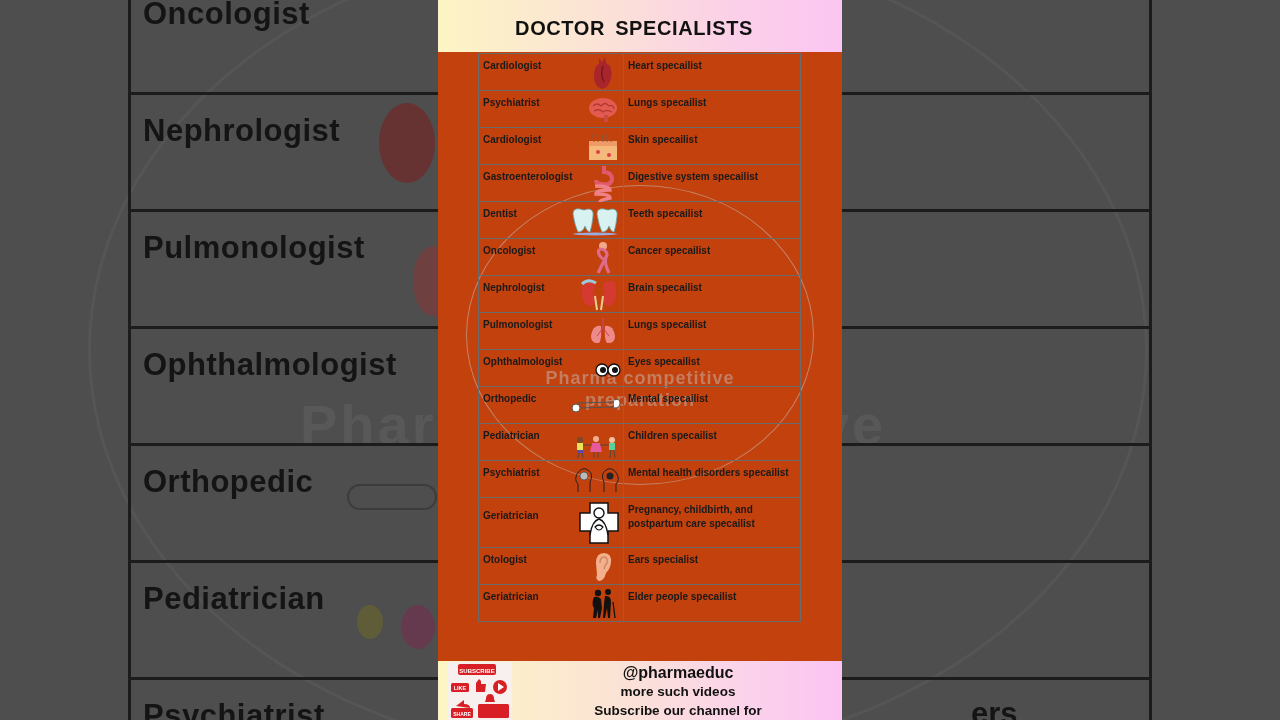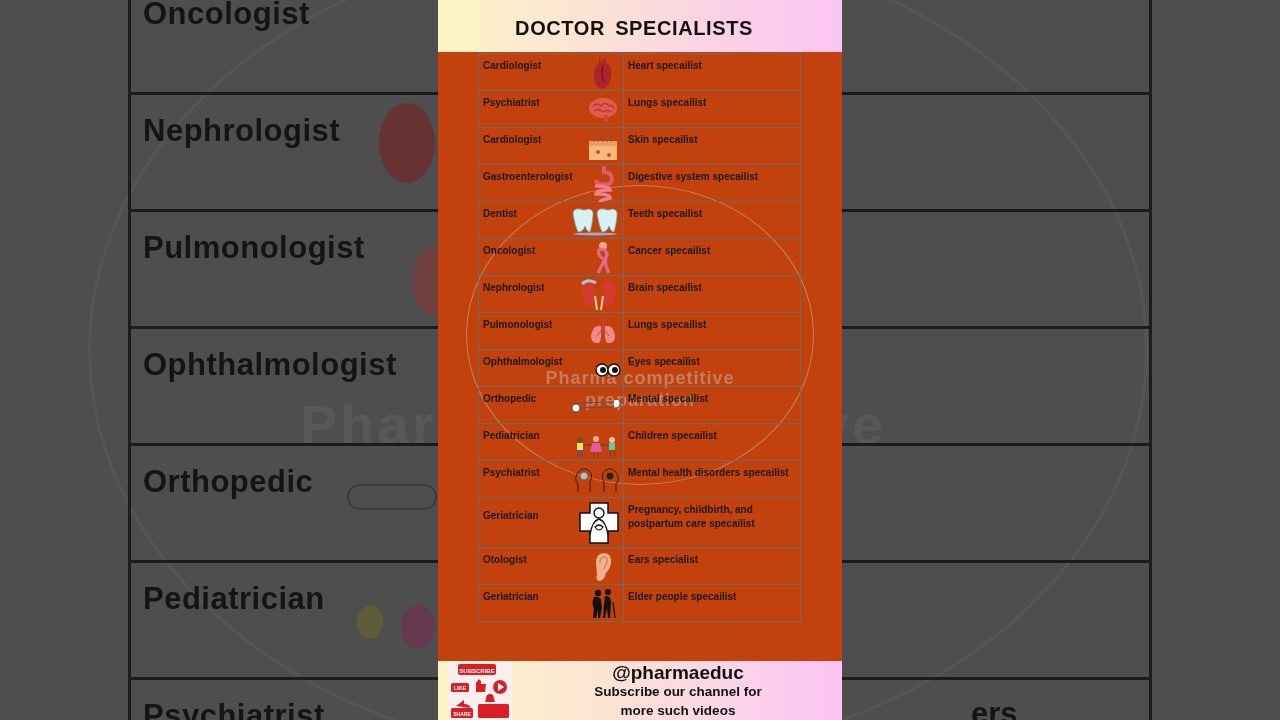--- a/index.html
+++ b/index.html
@@ -48,7 +48,7 @@
     .yt-badge { position: absolute; left: 10px; top: 1px; width: 64px; height: 58px; }
     .footer-text { position: absolute; left: 120px; width: 240px; text-align: center; top: 2px;
       font-family: "Liberation Sans", sans-serif; font-weight: bold; color: #111; }
-    .footer-handle { font-size: 19px; line-height: 19px; }
+    .footer-handle { font-size: 16px; line-height: 19px; }
     .footer-line { font-size: 13.5px; line-height: 19px; }
   </style>
 </head>

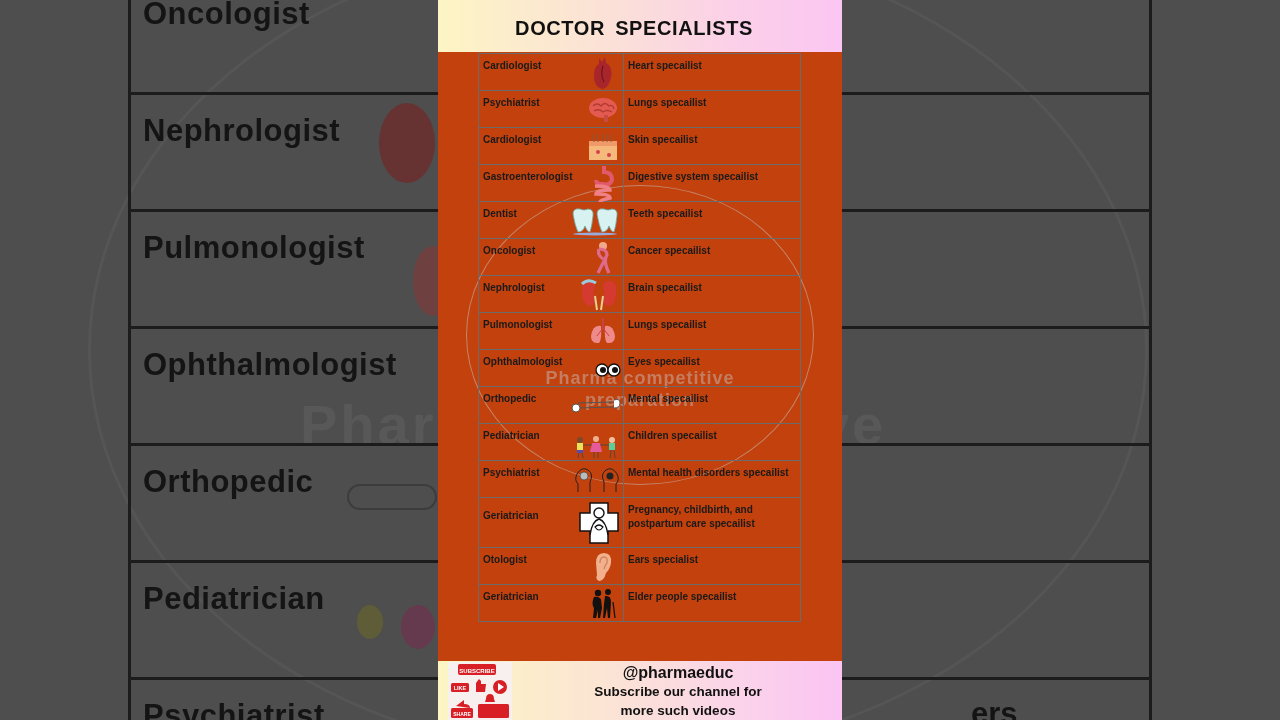--- a/index.html
+++ b/index.html
@@ -298,8 +298,8 @@
     </div>
     <div class="footer-text">
       <div class="footer-handle">@pharmaeduc</div>
+      <div class="footer-line">more such videos</div>
       <div class="footer-line">Subscribe our channel for</div>
-      <div class="footer-line">more such videos</div>
     </div>
   </div>
 </div>

